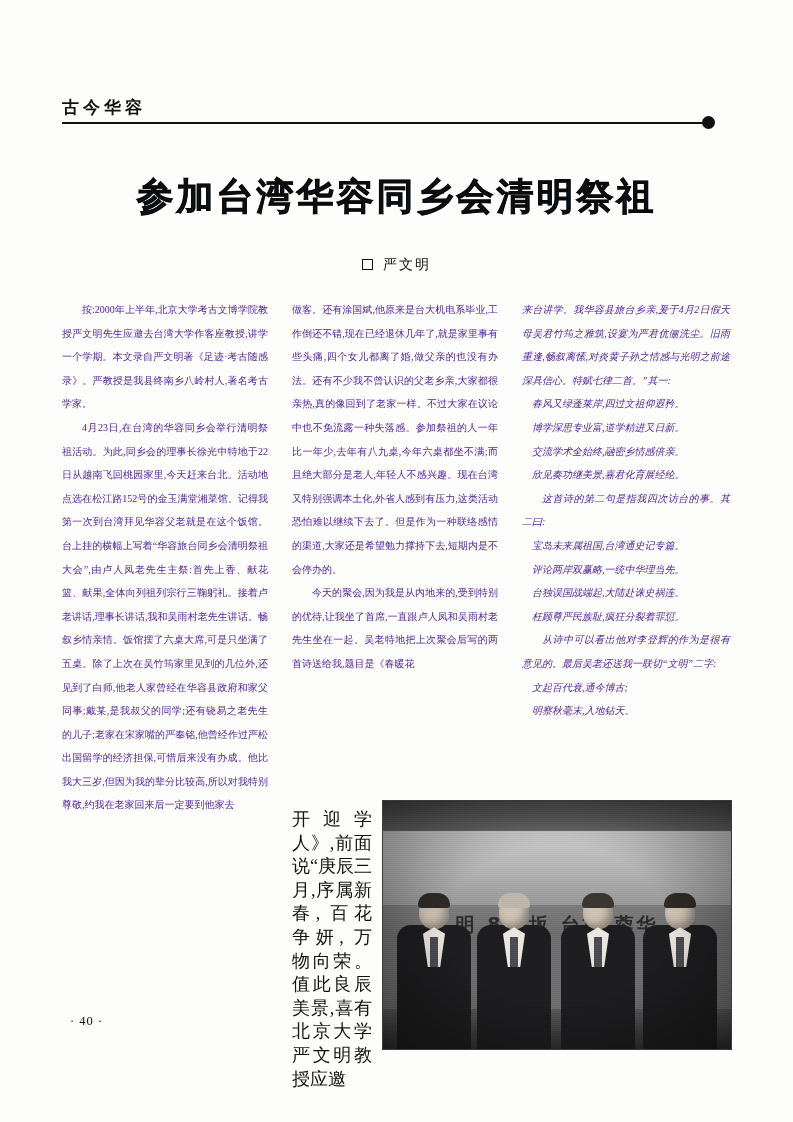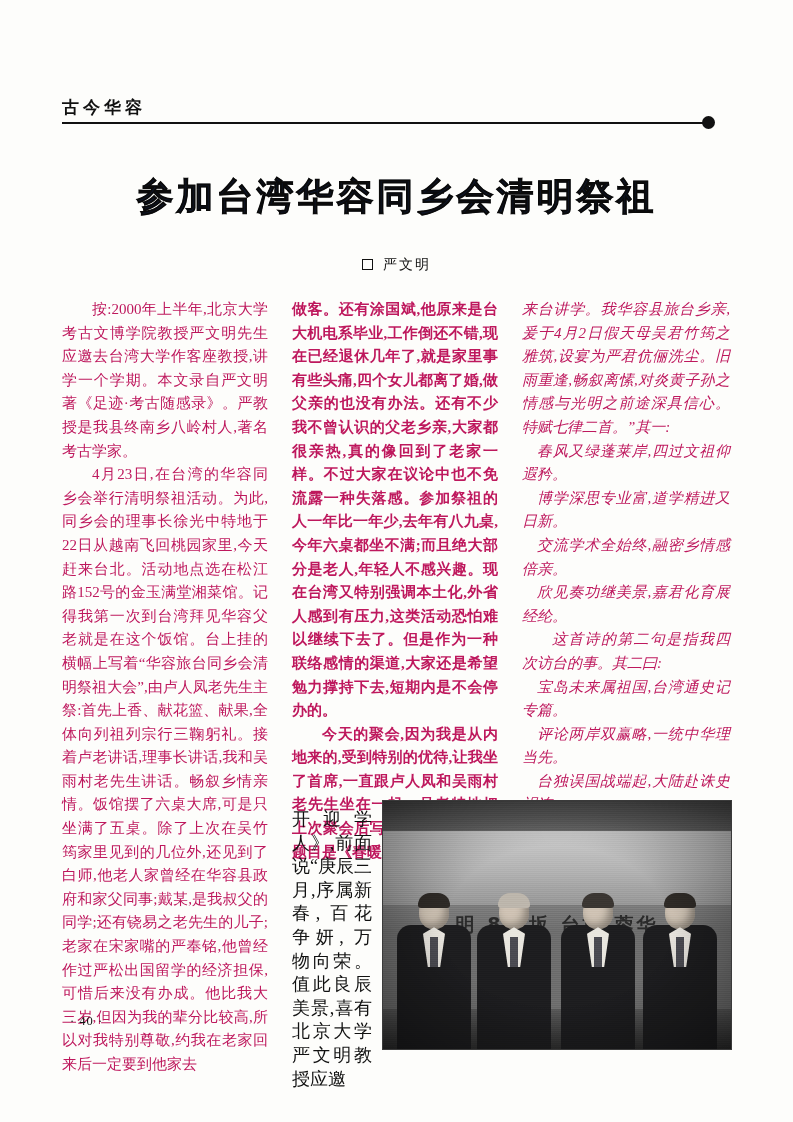--- a/index.html
+++ b/index.html
@@ -99,11 +99,11 @@
   .col {
     position: absolute;
     top: 298px;
-    font-size: 15px;
+    font-size: 10px;
     line-height: 23.6px;
     text-align: justify;
     text-justify: inter-character;
-    color: #be185d;
+    color: #4c1d95;
   }
   .col p {
     margin: 0;

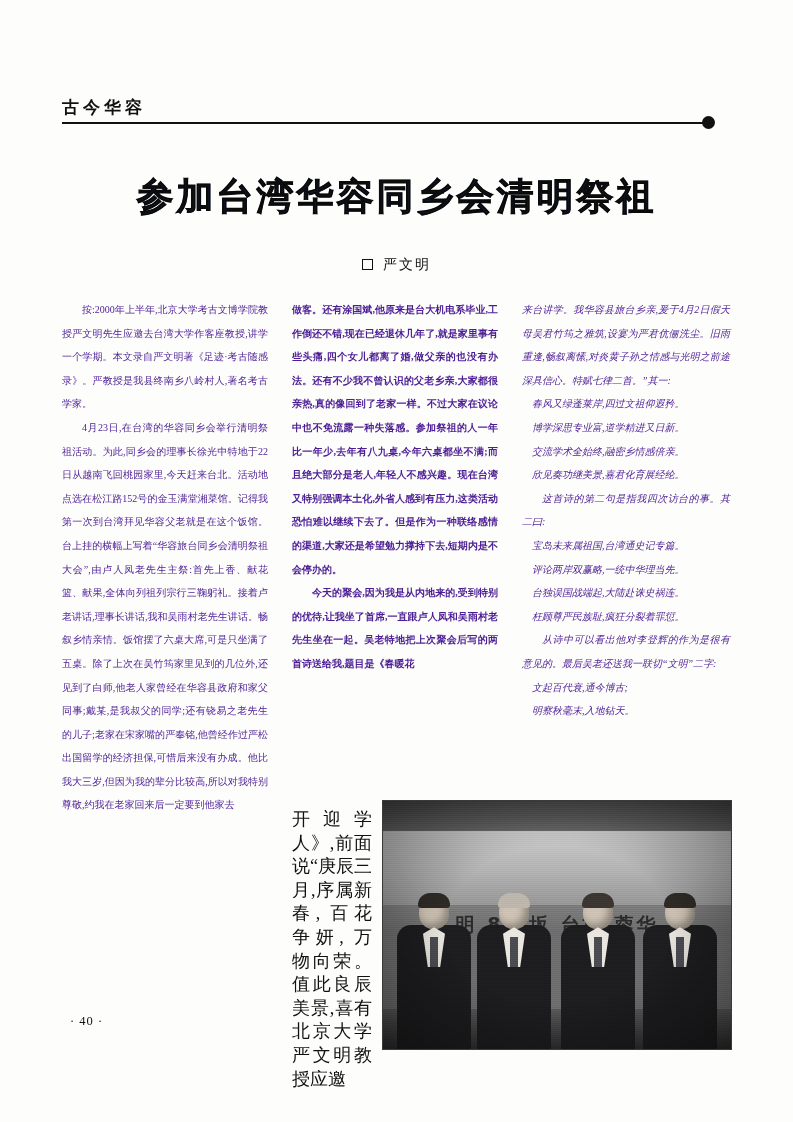--- a/index.html
+++ b/index.html
@@ -112,7 +112,7 @@
     text-indent: 2em;
   }
   .col1 { left: 62px;  width: 206px; }
-  .col2 { left: 292px; width: 206px; font-weight: bold; }
+  .col2 { left: 292px; width: 206px; }
   .col3 { left: 522px; width: 208px; font-style: italic; }
 
   

